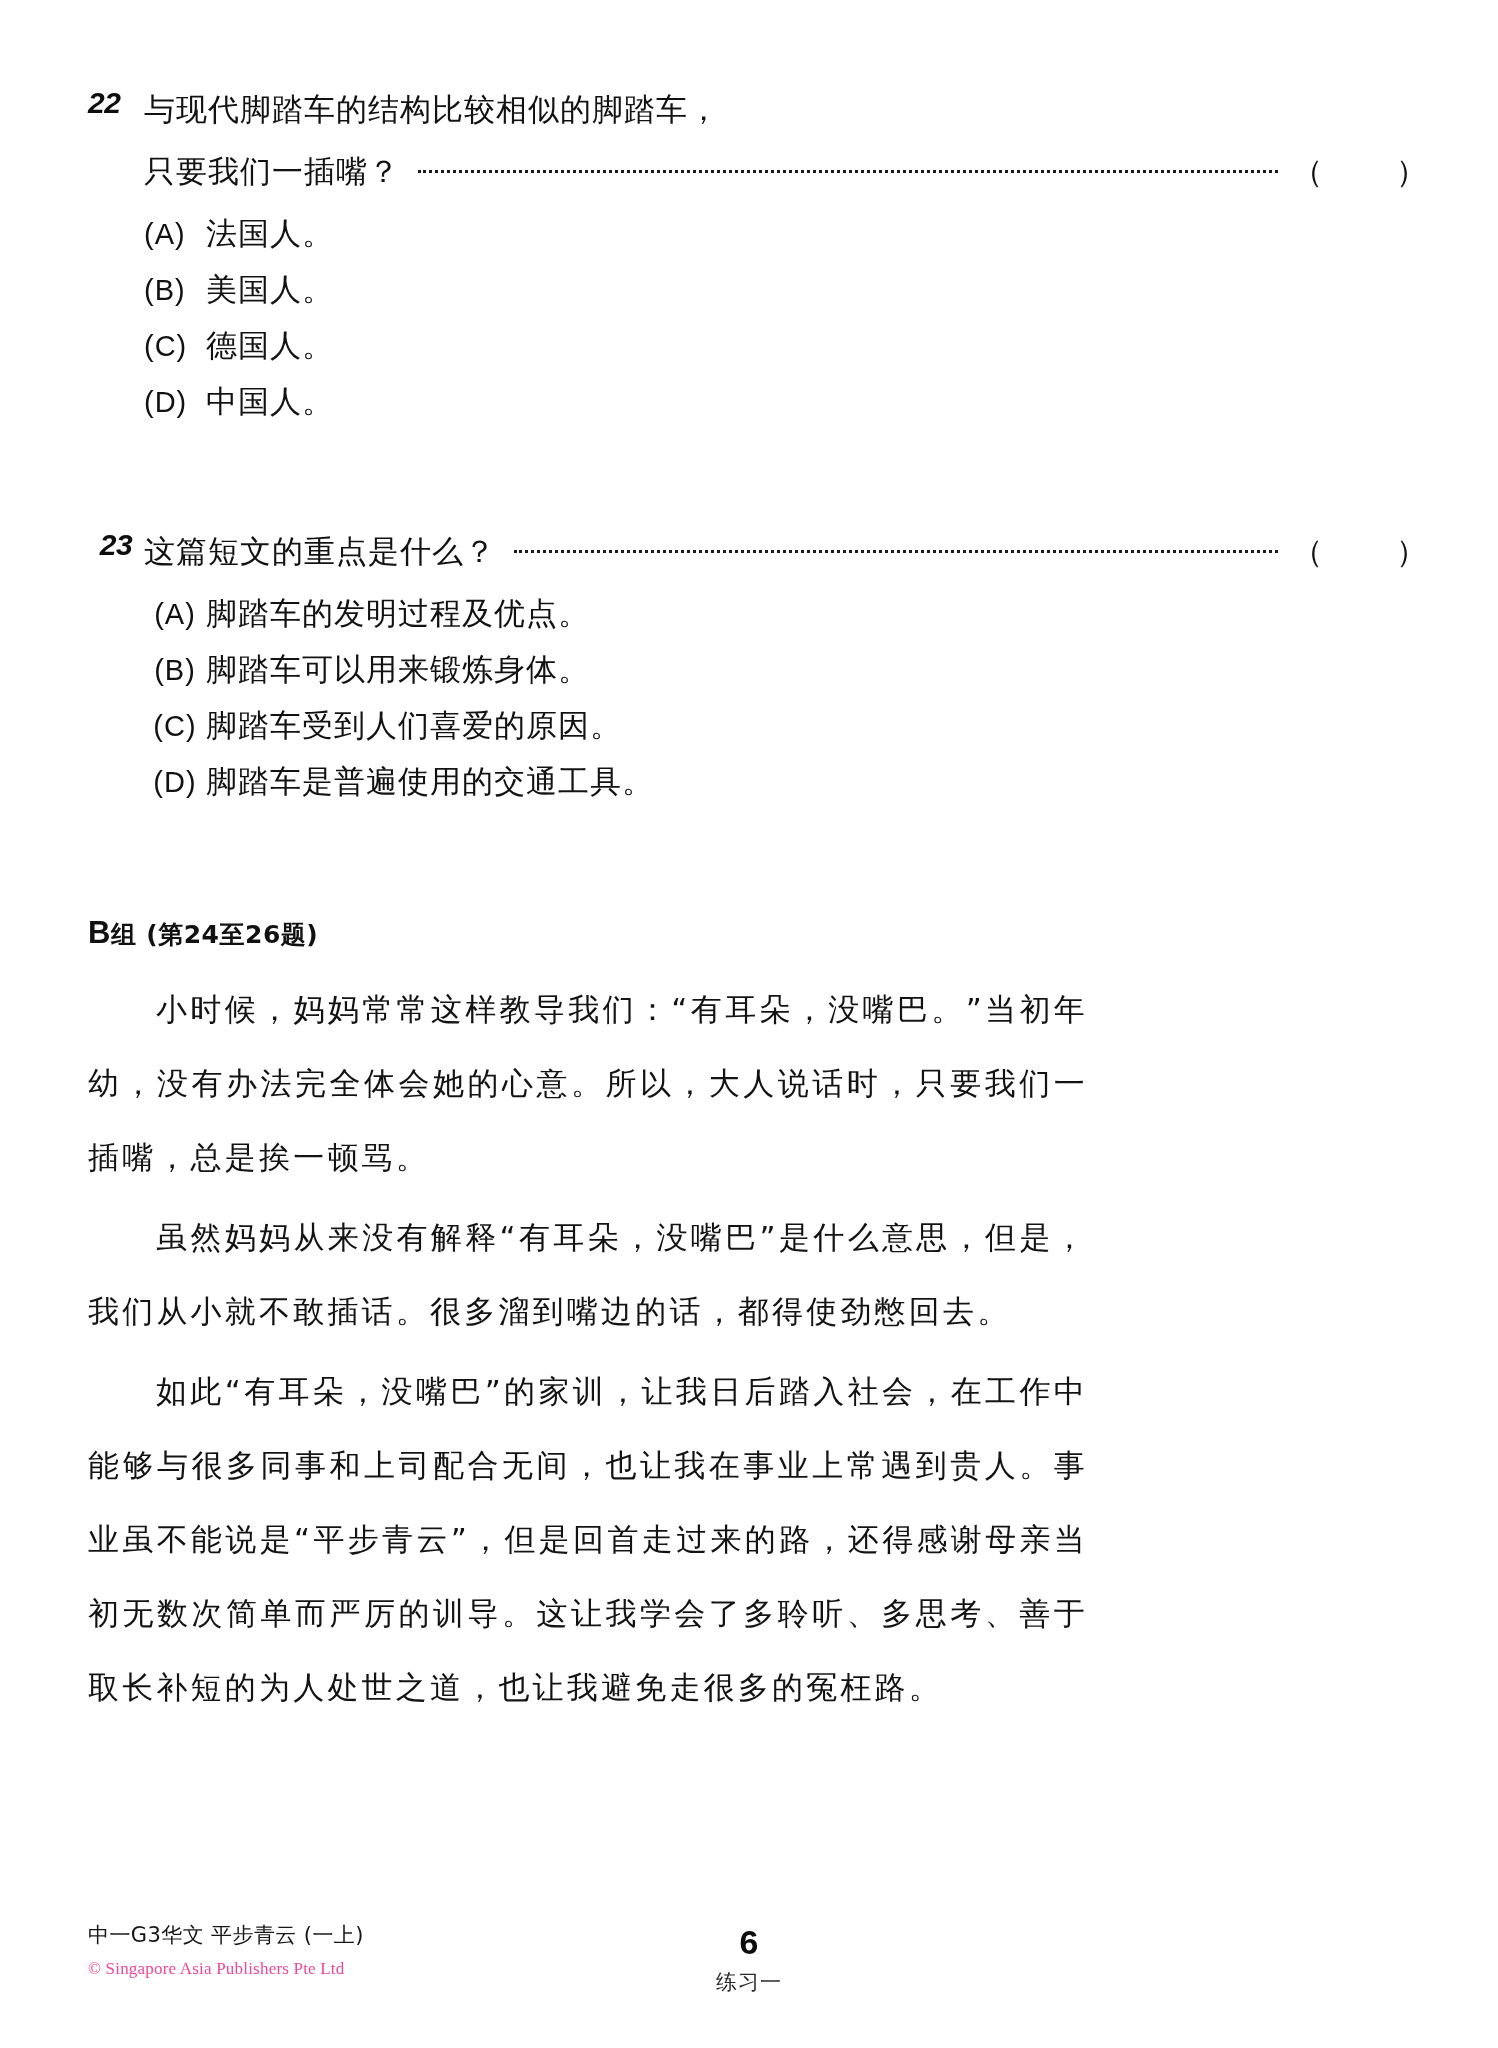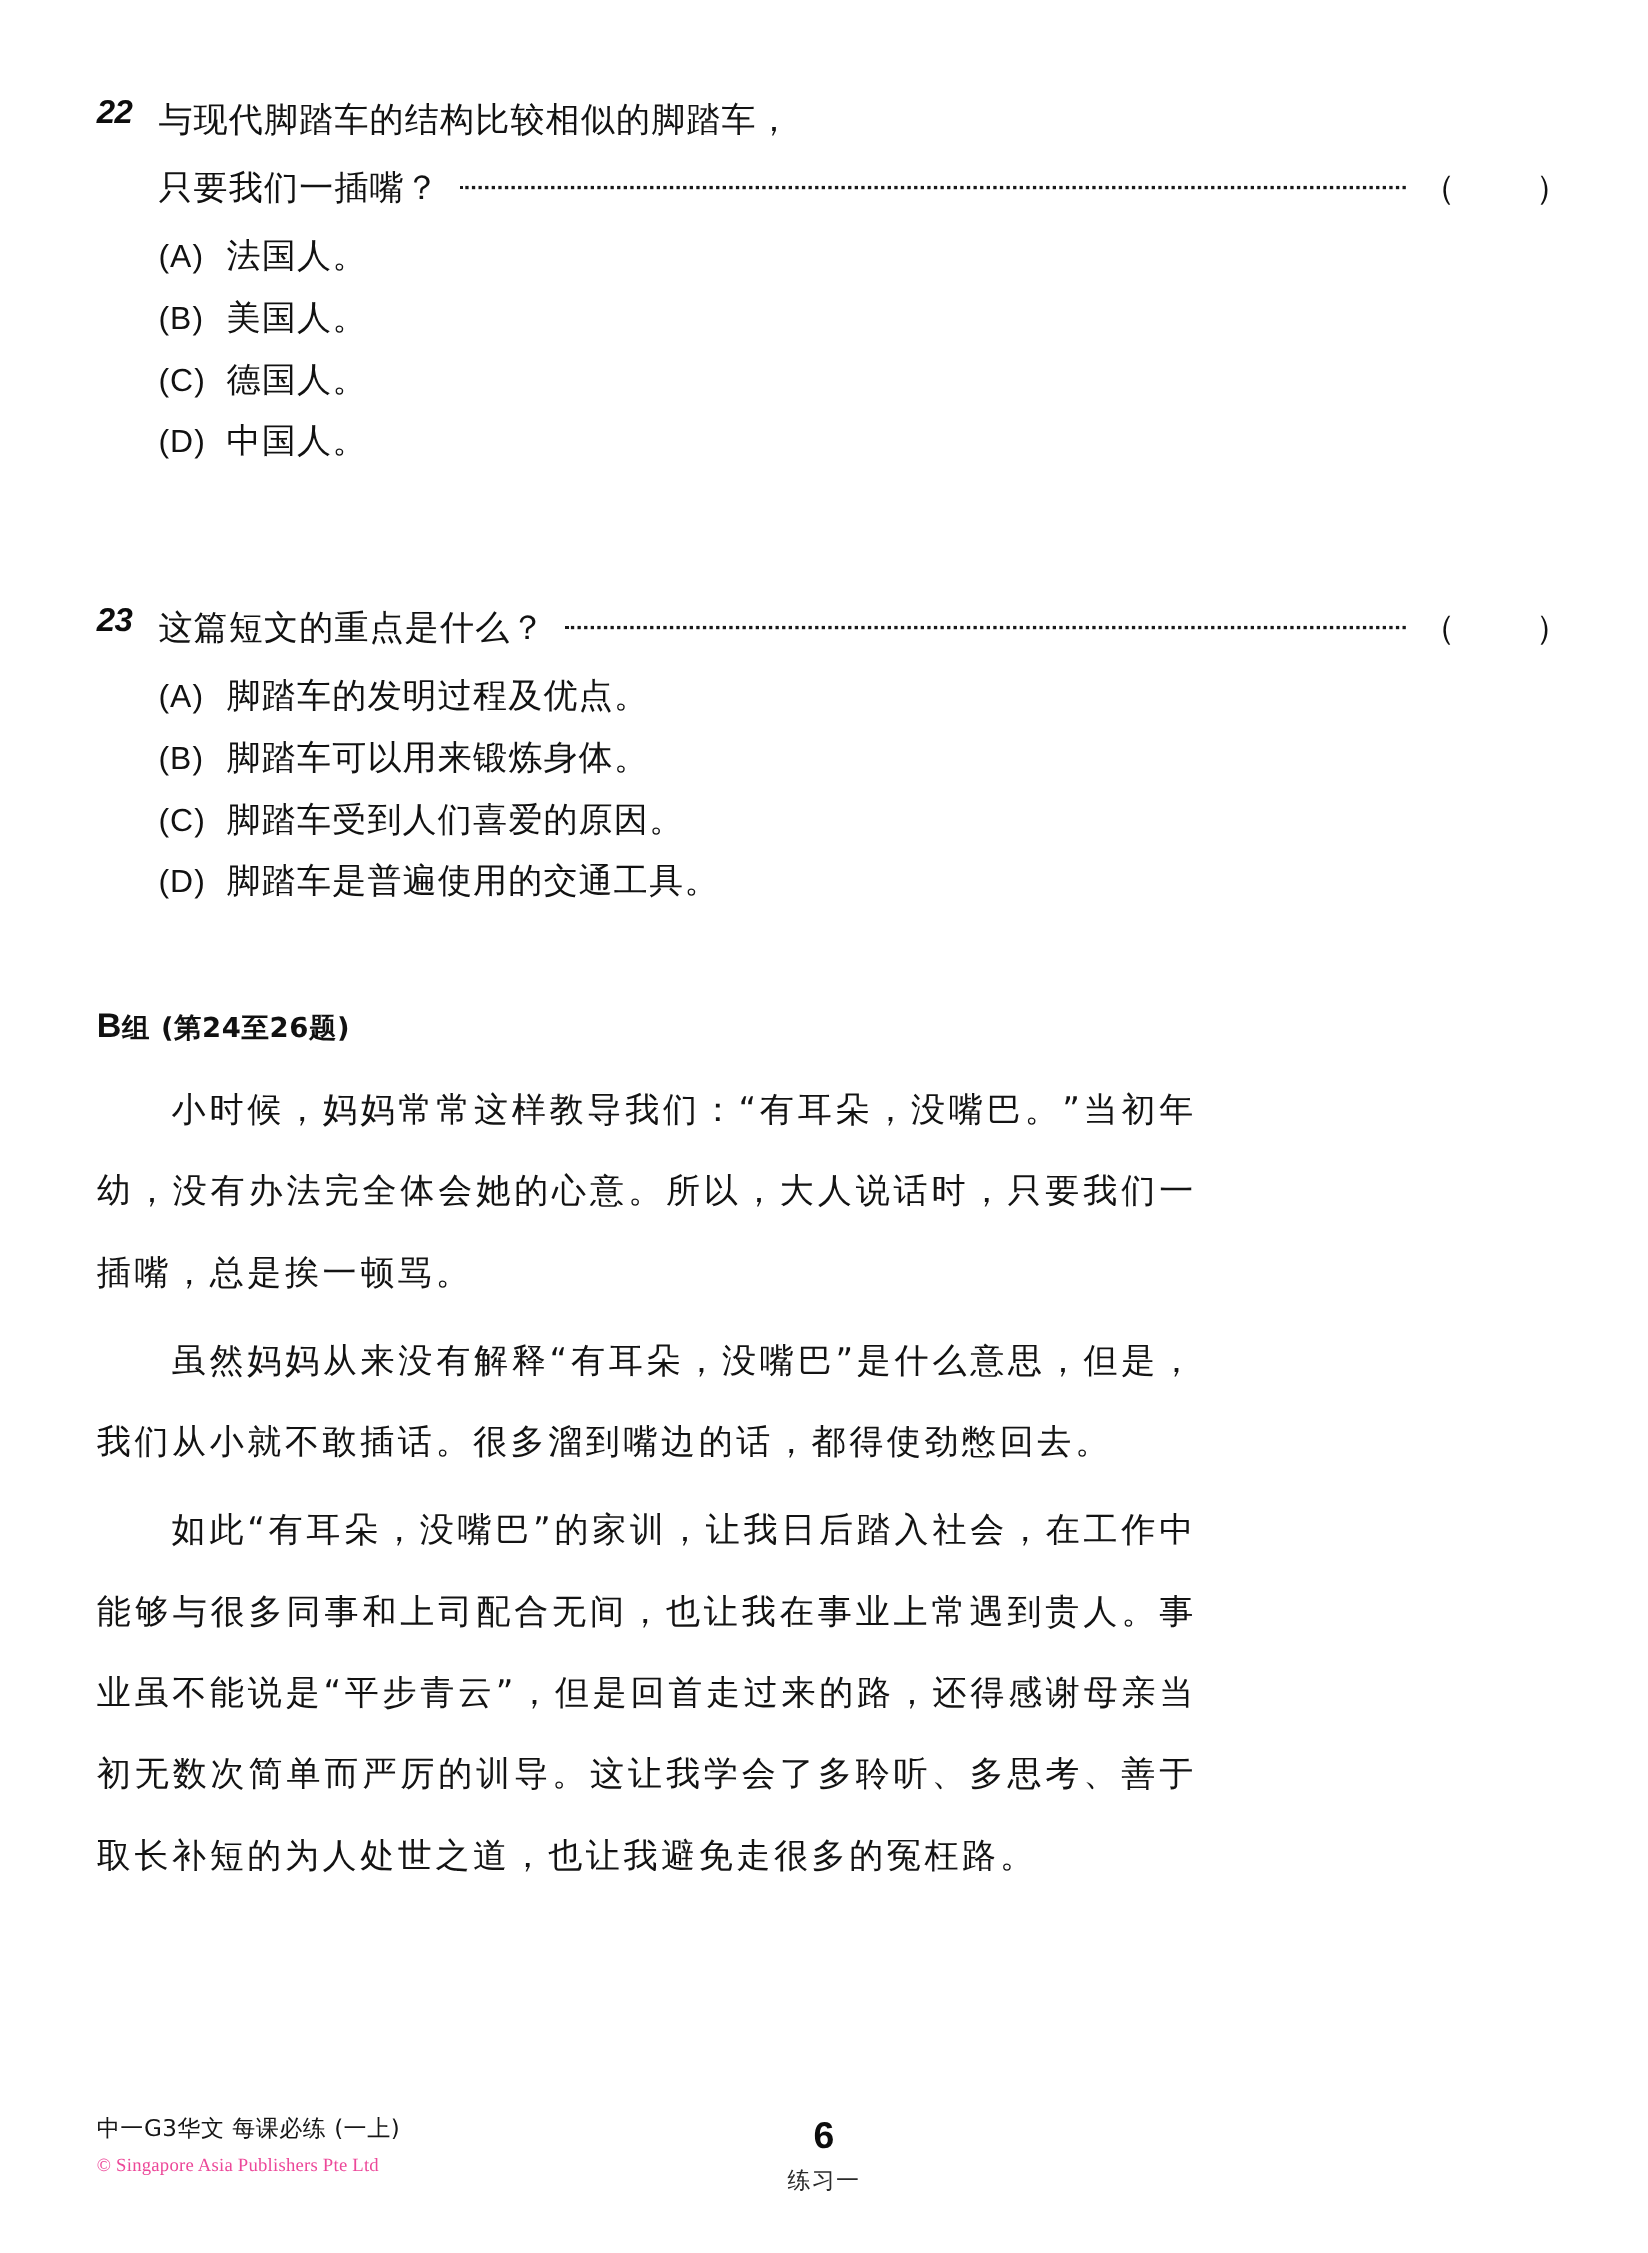--- a/index.html
+++ b/index.html
@@ -221,7 +221,7 @@
     </div>
   </div>
 
-  <div class="question" style="top:540px;">
+  <div class="question" style="top:520px;text-align:center;">
     <div class="q-head">
       <div class="q-num">23</div>
       <div class="q-body">

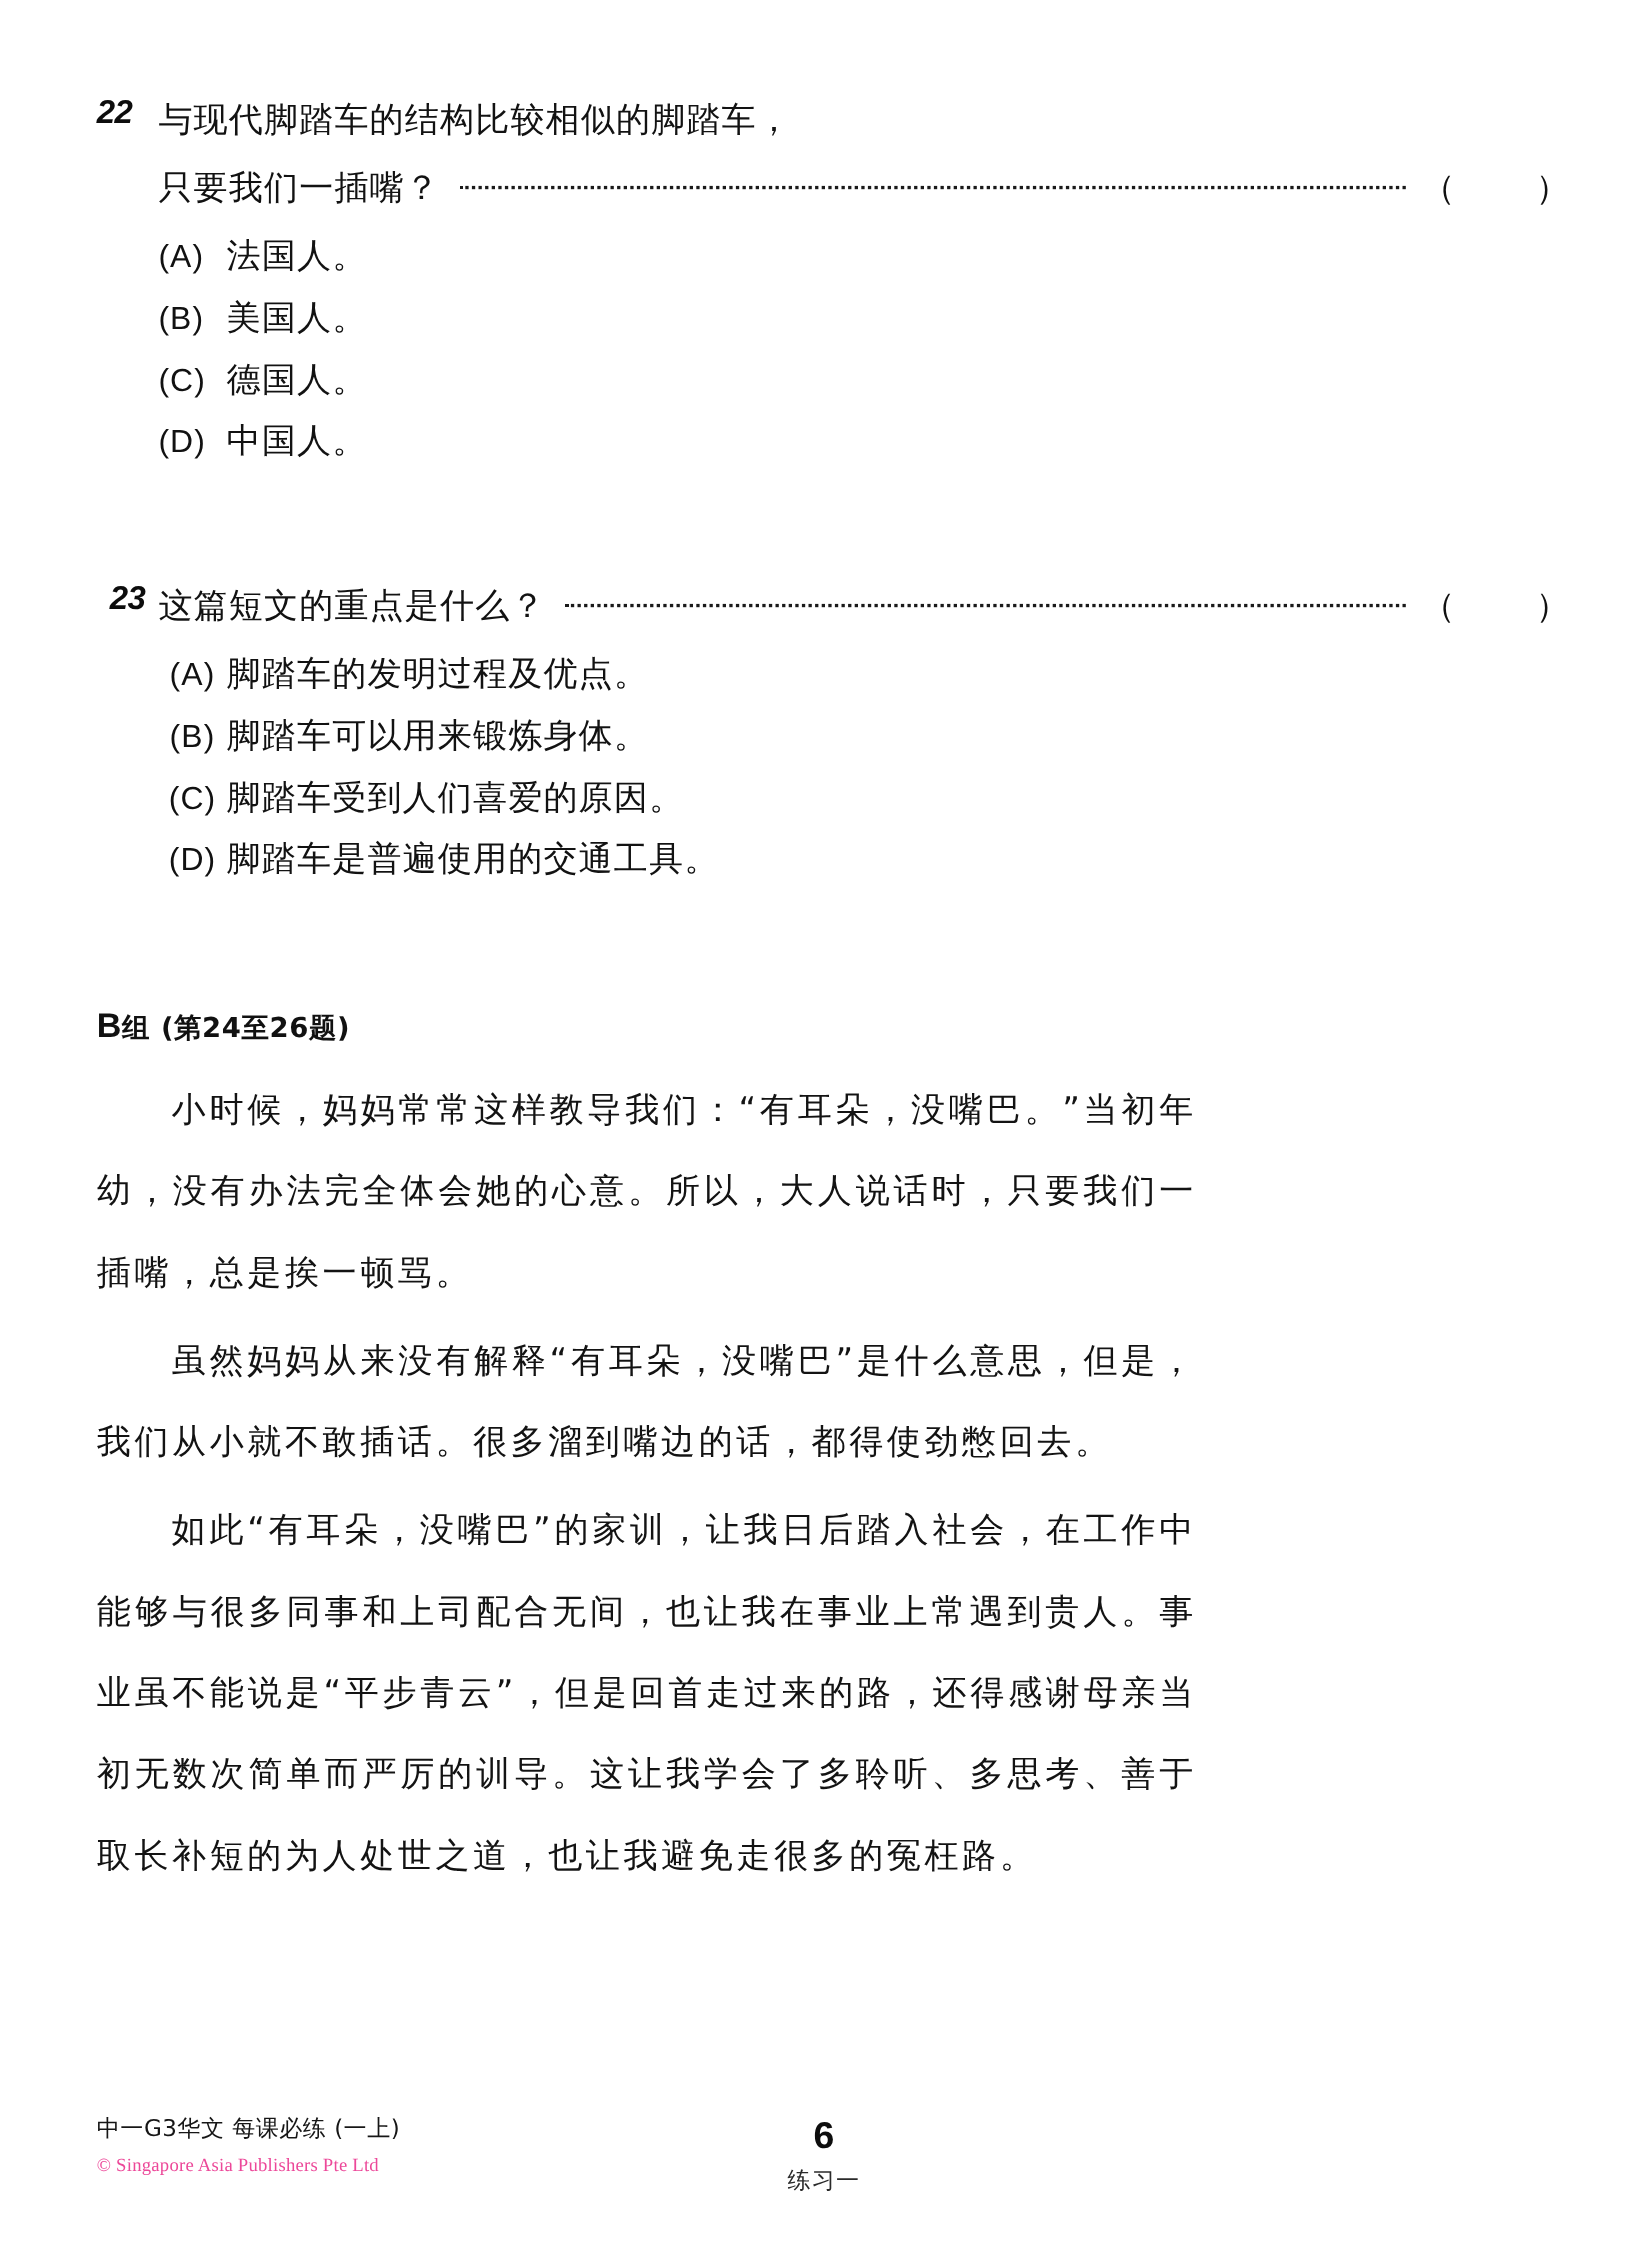--- a/index.html
+++ b/index.html
@@ -264,7 +264,7 @@
 
   <div class="footer">
     <div class="footer-left">
-      <div class="footer-title cn">中一G3华文 每课必练 (一上)</div>
+      <div class="footer-title cn">中一G3华文 平步青云 (一上)</div>
       <div class="footer-copy">© Singapore Asia Publishers Pte Ltd</div>
     </div>
     <div class="footer-center">

